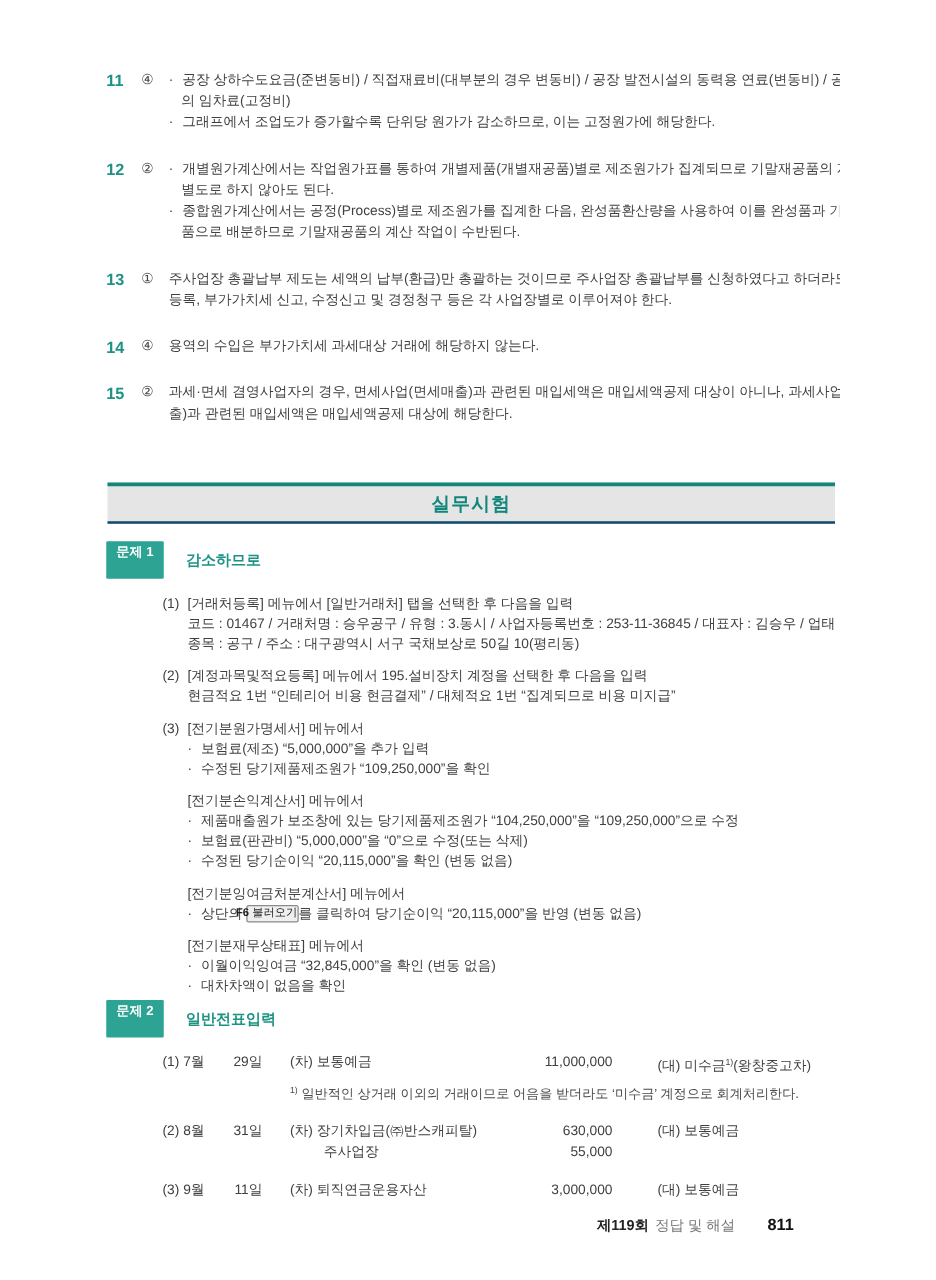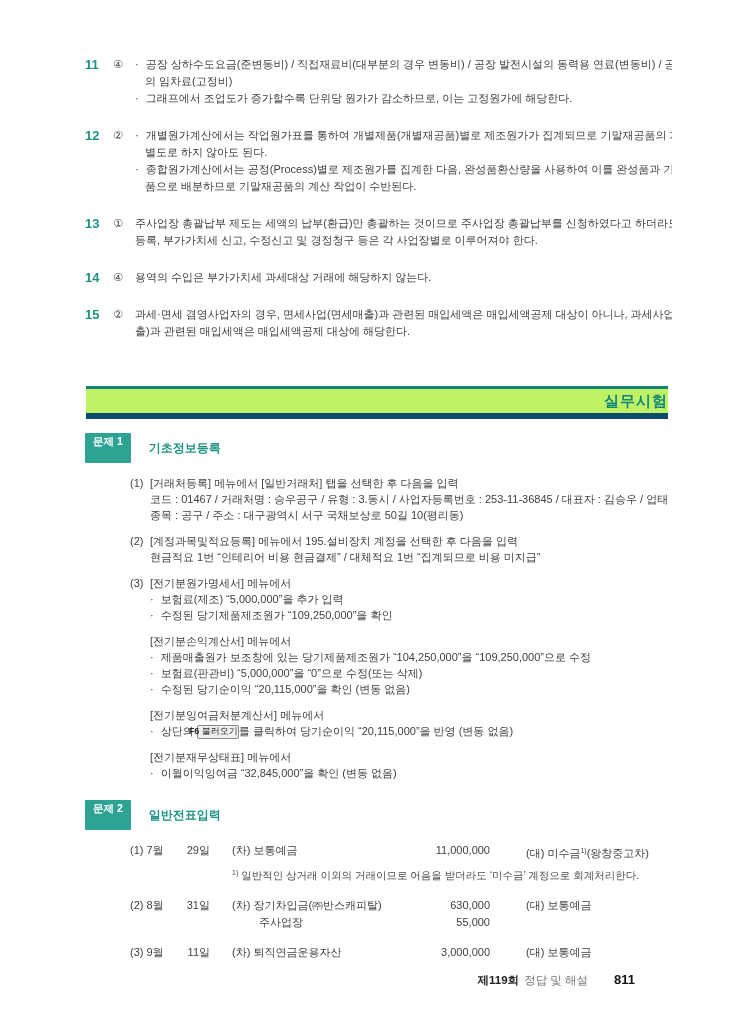--- a/index.html
+++ b/index.html
@@ -18,8 +18,8 @@
 
   
   .exam-header { position:absolute; top:386px; left:86px; width:582px; height:33px;
-    background:#bef264; border-top:3px solid #13867b; border-bottom:6px solid #0c4a6e;
-    display:flex; align-items:center; justify-content:flex-end; }
+    background:#e5e5e5; border-top:3px solid #13867b; border-bottom:2px solid #0c4a6e;
+    display:flex; align-items:center; justify-content:center; }
   .exam-header span { font-size:15px; font-weight:bold; color:#13867b; letter-spacing:1px; }
 
   

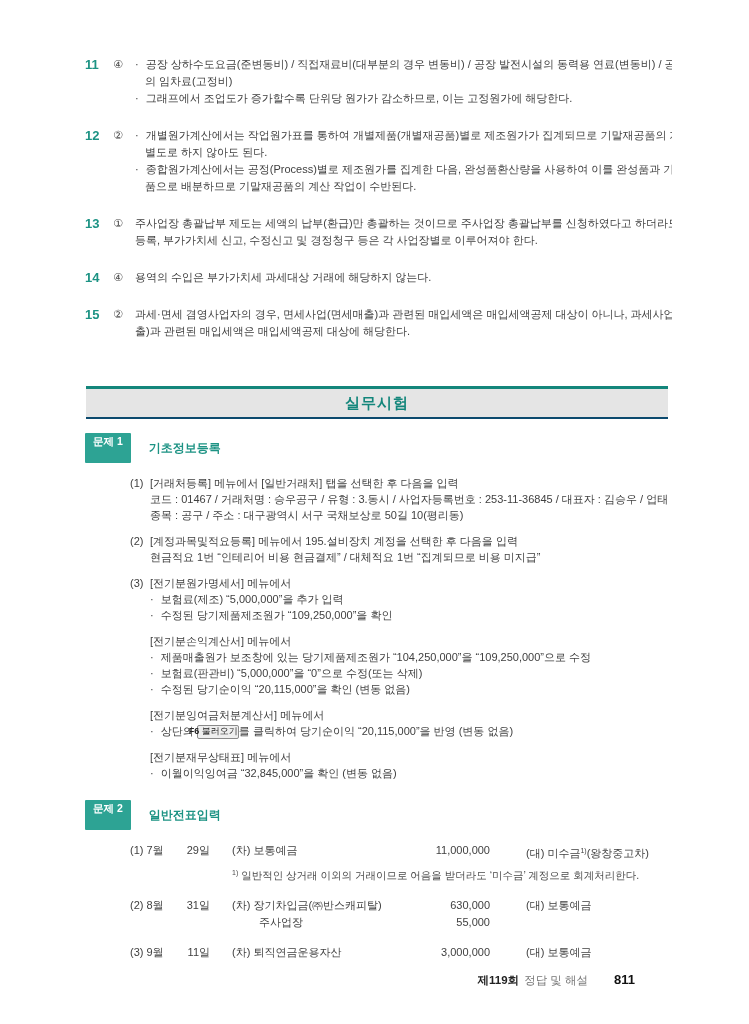--- a/index.html
+++ b/index.html
@@ -114,7 +114,7 @@
   <section class="problem" id="problem1">
     <div class="prob-head">
       <span class="prob-badge">문제 1</span>
-      <span class="prob-title">기초정보등록</span>
+      <span class="prob-title">감소하므로</span>
     </div>
     <div id="p1-items">
         <div class="p1-item">

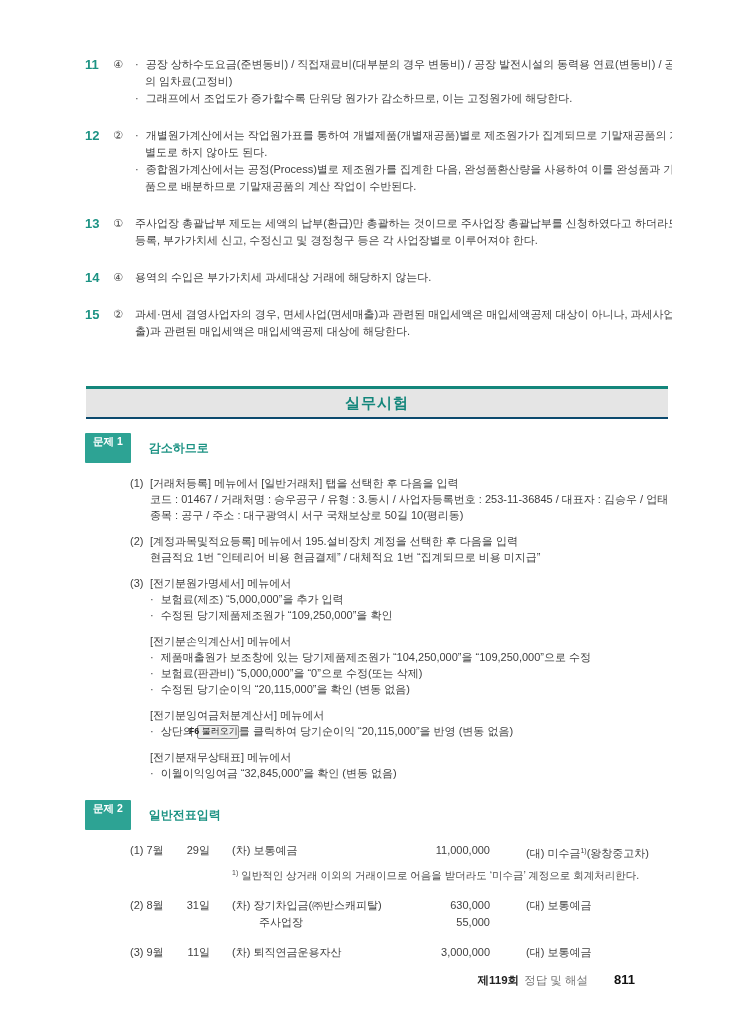--- a/index.html
+++ b/index.html
@@ -152,6 +152,7 @@
             <div class="menu-block">
               <div>[전기분재무상태표] 메뉴에서</div>
               <div class="mb-bullet"><span class="dot">· </span>이월이익잉여금 “32,845,000”을 확인 (변동 없음)</div>
+              <div class="mb-bullet"><span class="dot">· </span>대차차액이 없음을 확인</div>
             </div>
           </div>
         </div>

